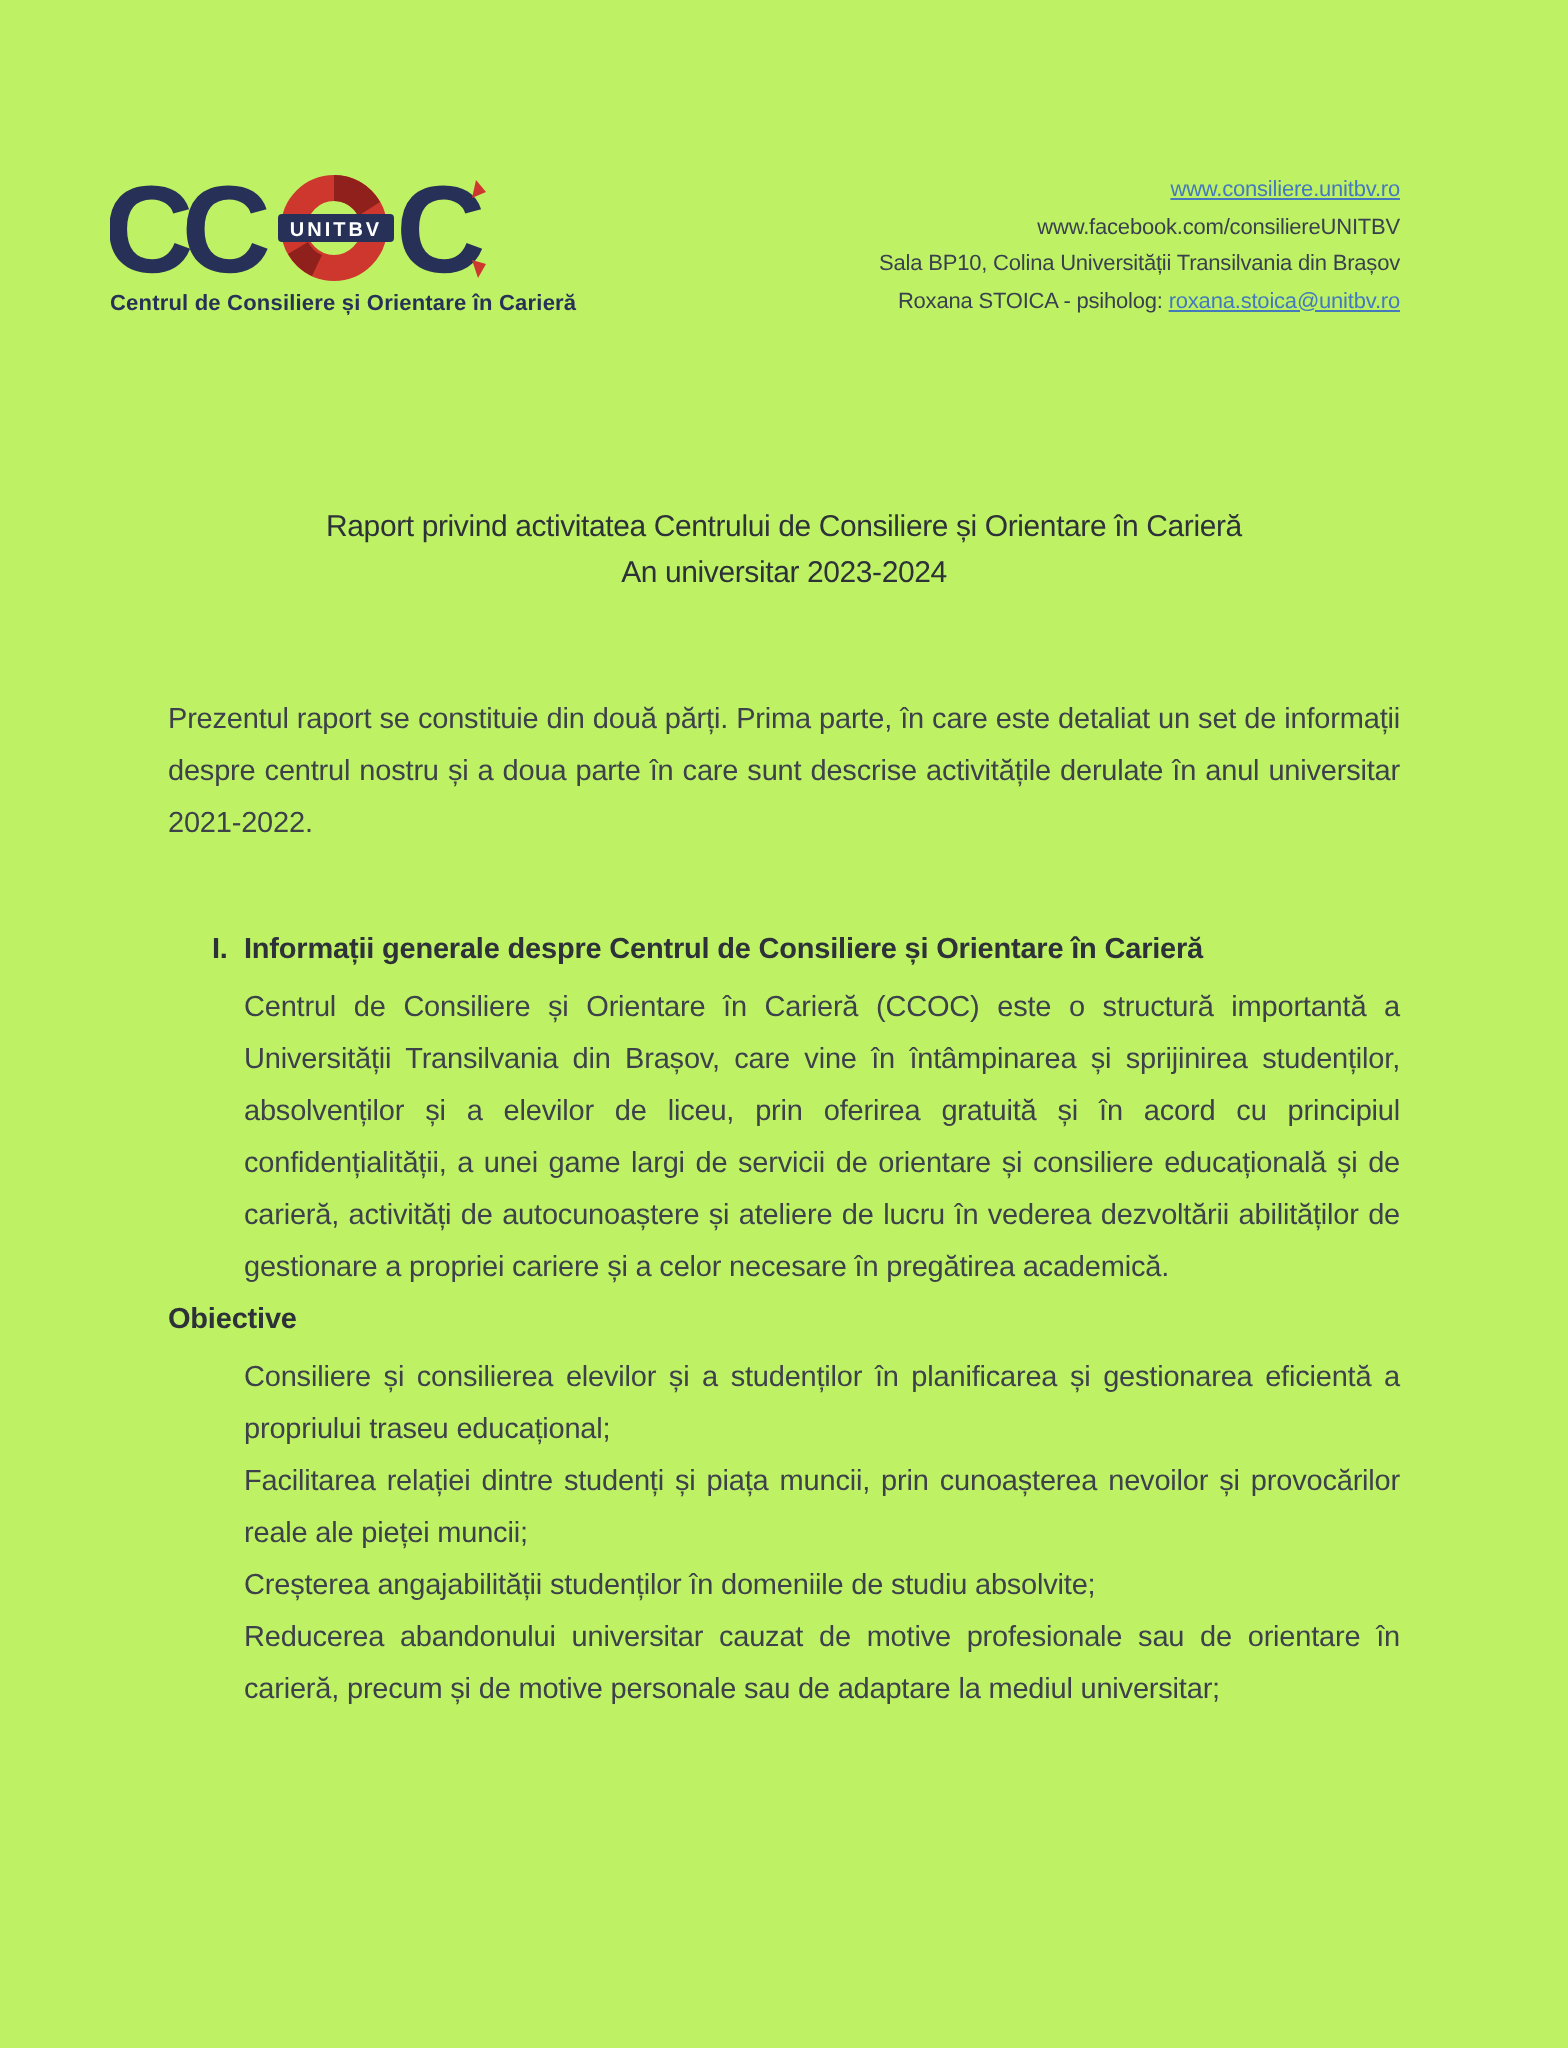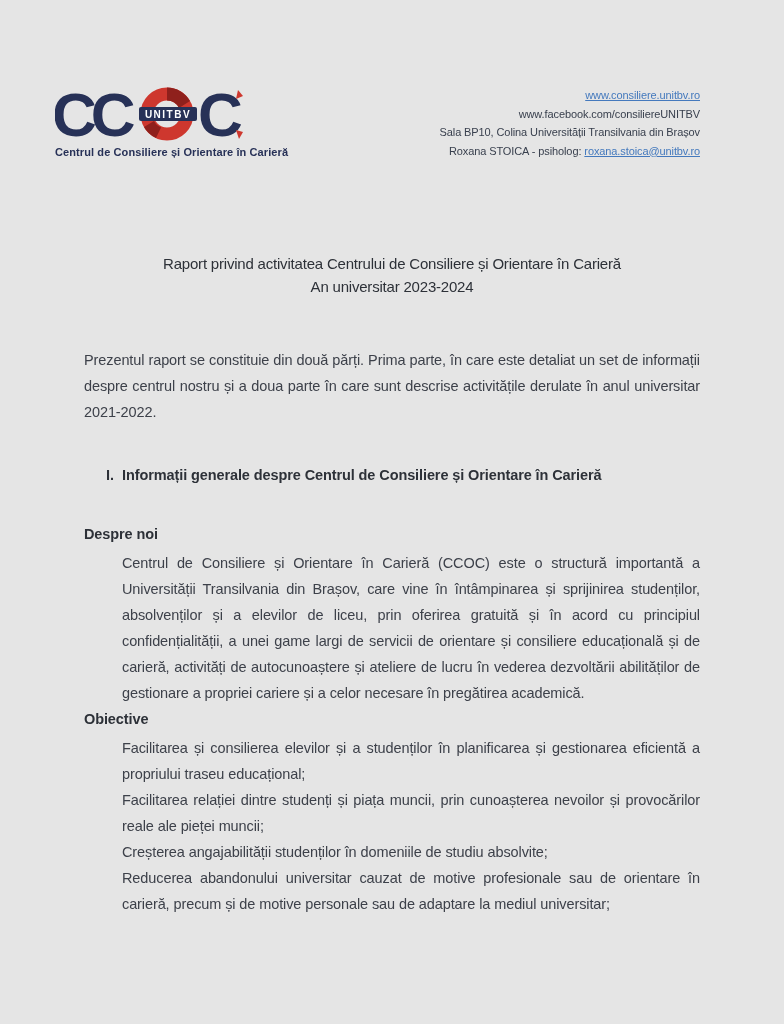--- a/index.html
+++ b/index.html
@@ -6,7 +6,7 @@
   html,body { background:#ffffff; }
   body { width:784px; height:1024px; overflow:hidden; }
   .page {
-    position:relative; width:784px; height:1024px; background:#e5e5e5;
+    position:relative; width:784px; height:1024px; background:#bef264;
     font-family:"Liberation Sans", sans-serif;
     color:#3d414a;
     letter-spacing:-0.1px;

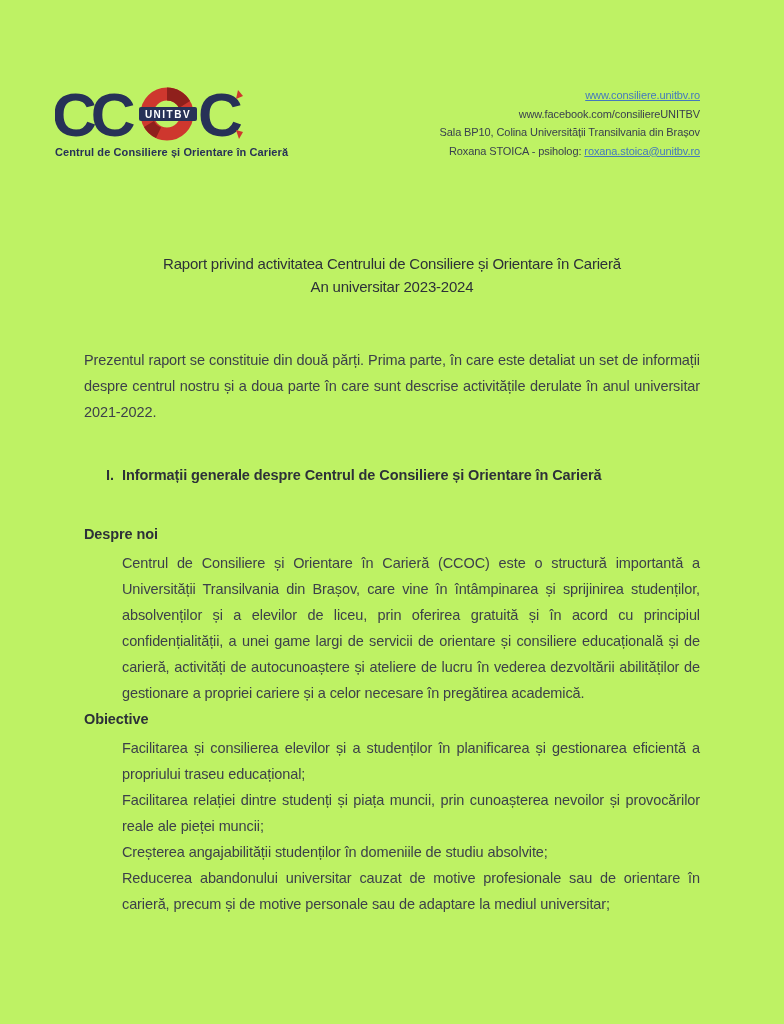--- a/index.html
+++ b/index.html
@@ -99,7 +99,6 @@
       <span>Informații generale despre Centrul de Consiliere și Orientare în Carieră</span>
     </div>
 
-    <div class="subheading about">Despre noi</div>
     <p class="about-body">Centrul de Consiliere și Orientare în Carieră (CCOC) este o structură importantă a Universității Transilvania din Brașov, care vine în întâmpinarea și sprijinirea studenților, absolvenților și a elevilor de liceu, prin oferirea gratuită și în acord cu principiul confidențialității, a unei game largi de servicii de orientare și consiliere educațională și de carieră, activități de autocunoaștere și ateliere de lucru în vederea dezvoltării abilităților de gestionare a propriei cariere și a celor necesare în pregătirea academică.</p>
 
     <div class="subheading objectives">Obiective</div>

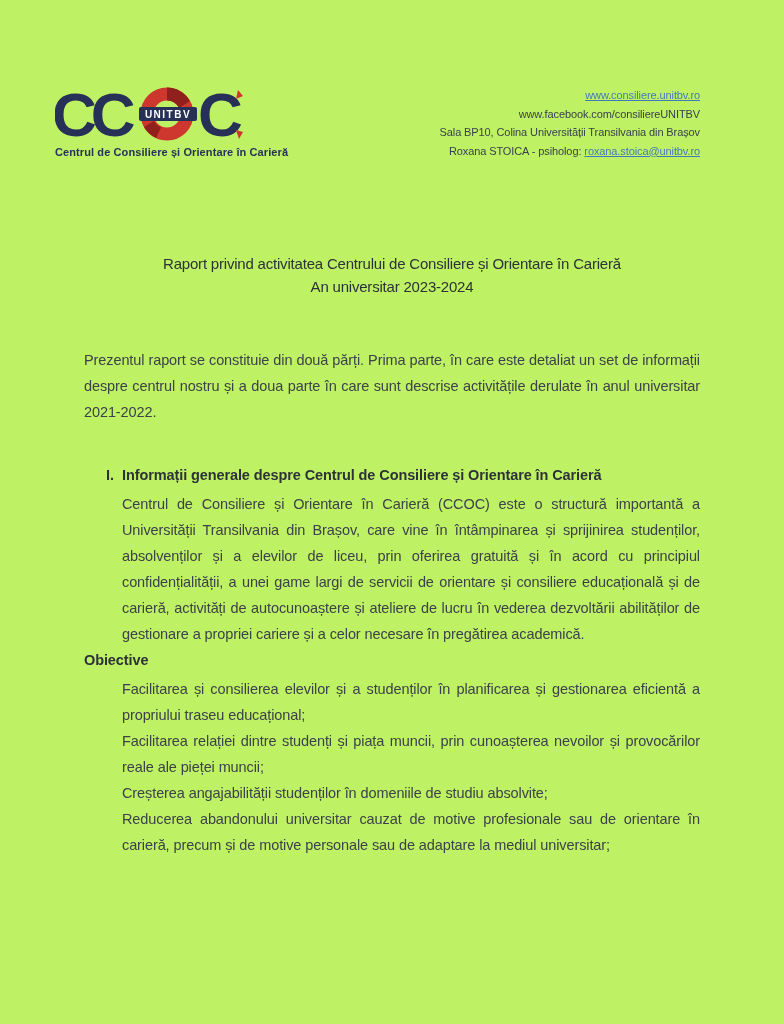--- a/index.html
+++ b/index.html
@@ -103,7 +103,7 @@
 
     <div class="subheading objectives">Obiective</div>
     <div class="objective-list">
-      <p class="objective-item">Facilitarea și consilierea elevilor și a studenților în planificarea și gestionarea eficientă a propriului traseu educațional;</p>
+      <p class="objective-item">Consiliere și consilierea elevilor și a studenților în planificarea și gestionarea eficientă a propriului traseu educațional;</p>
       <p class="objective-item">Facilitarea relației dintre studenți și piața muncii, prin cunoașterea nevoilor și provocărilor reale ale pieței muncii;</p>
       <p class="objective-item">Creșterea angajabilității studenților în domeniile de studiu absolvite;</p>
       <p class="objective-item">Reducerea abandonului universitar cauzat de motive profesionale sau de orientare în carieră, precum și de motive personale sau de adaptare la mediul universitar;</p>

